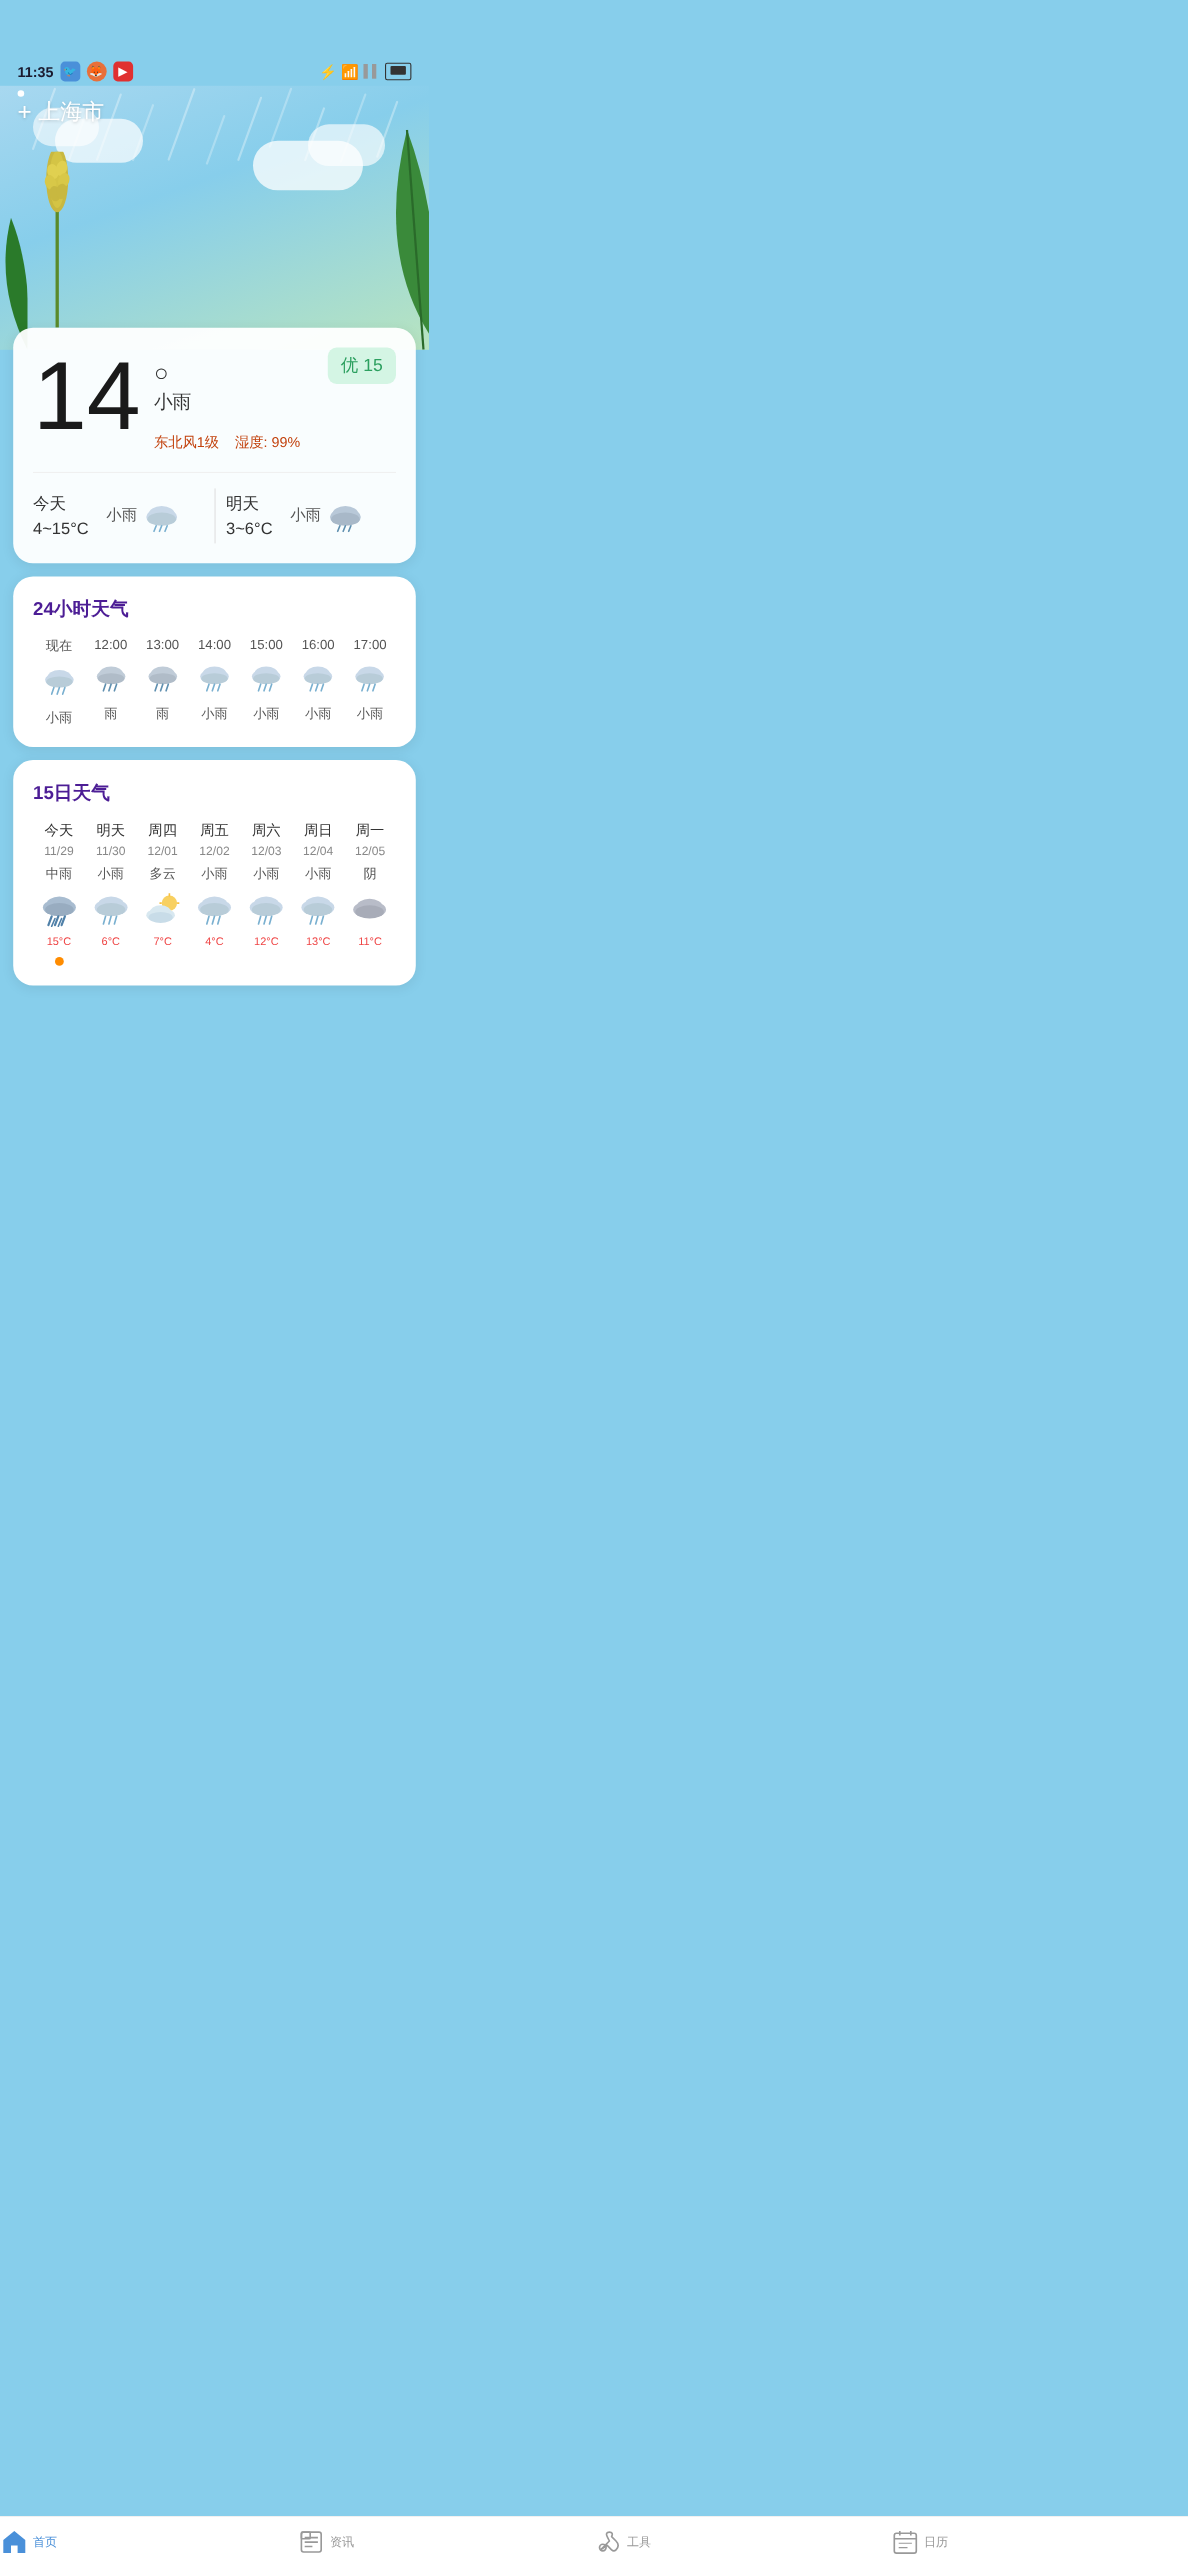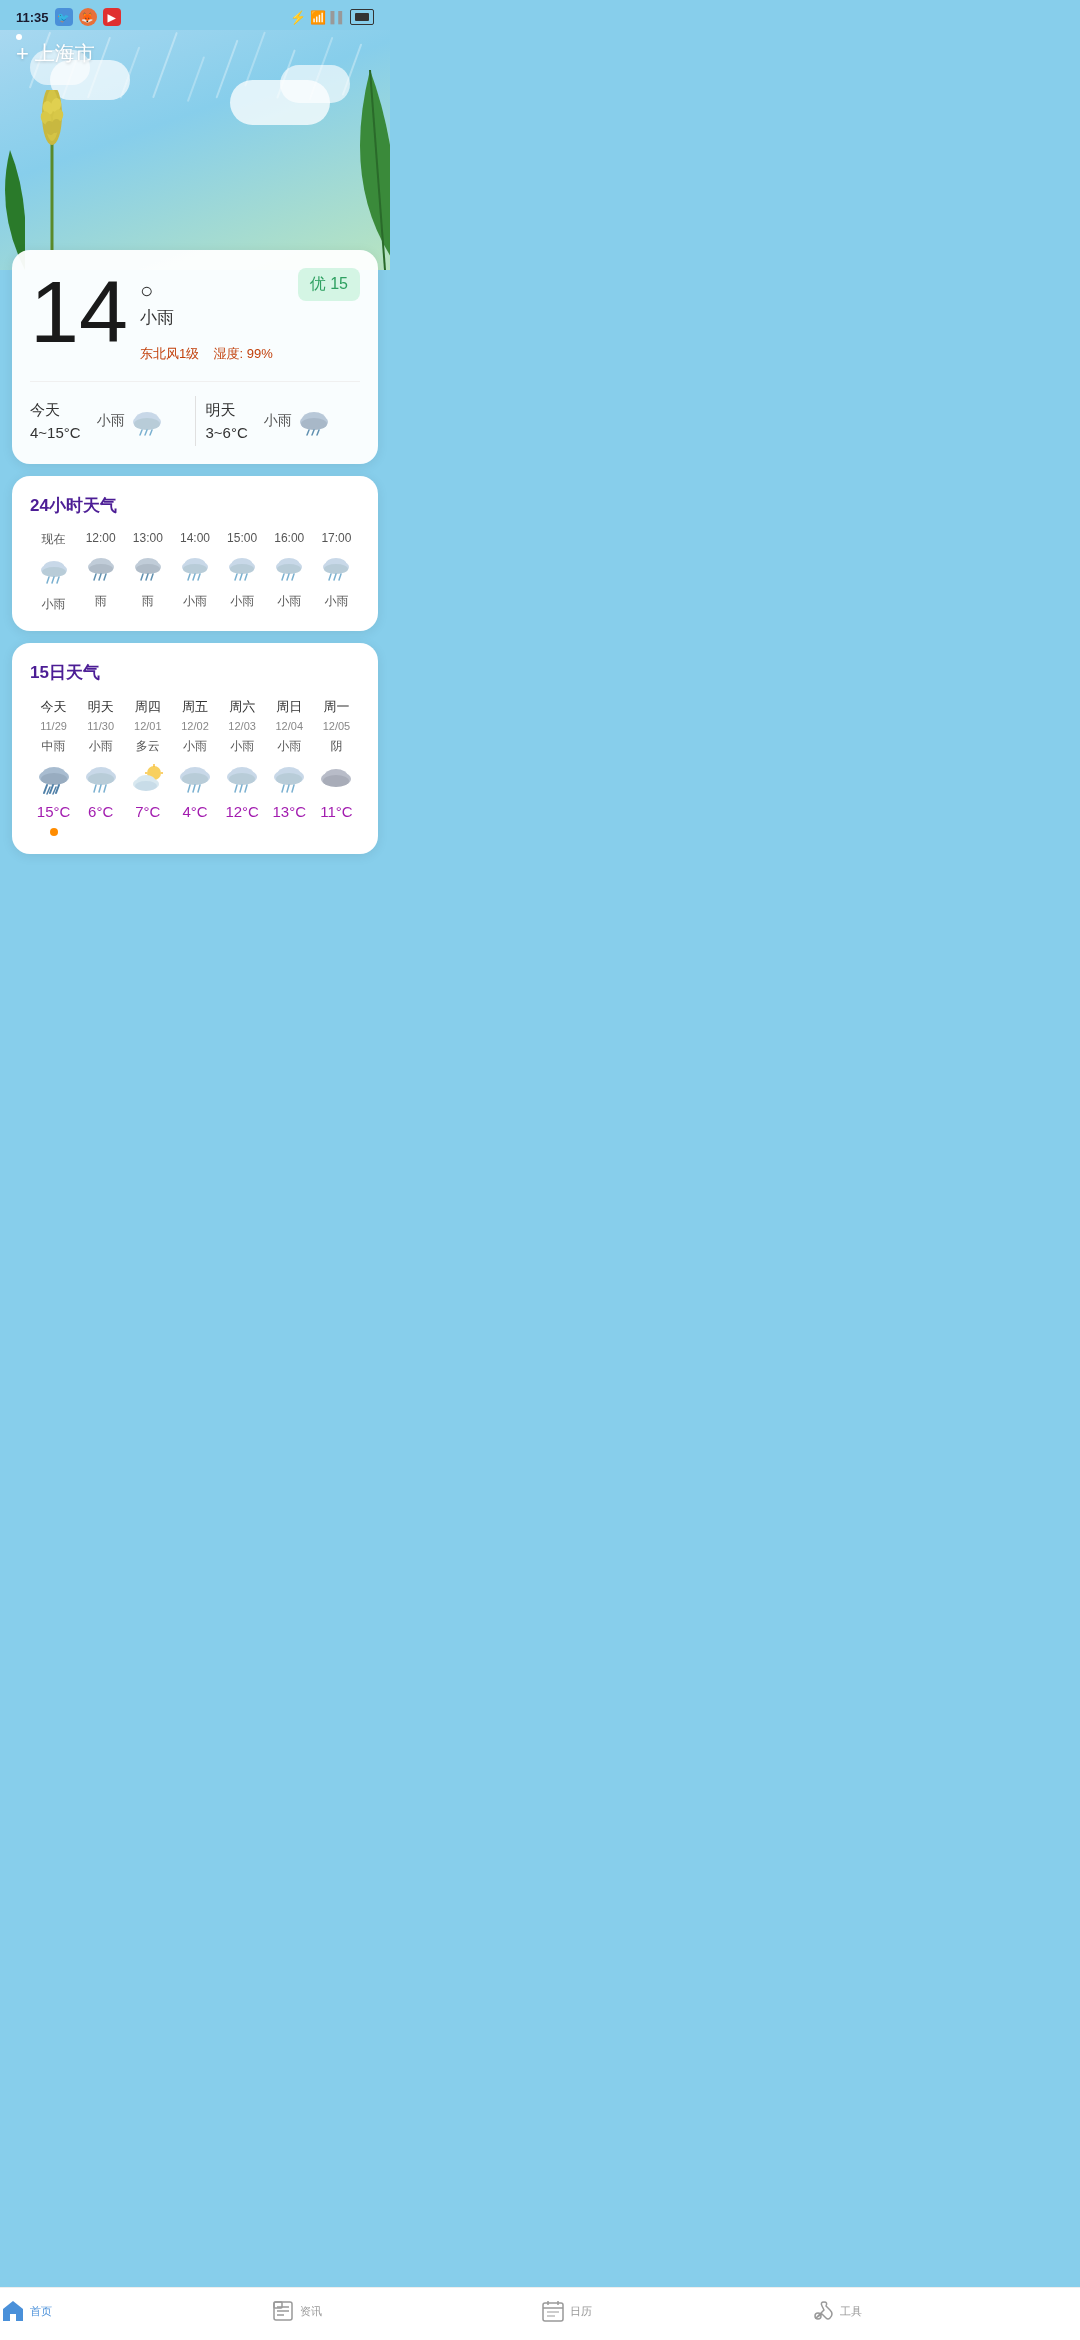--- a/index.html
+++ b/index.html
@@ -24,6 +24,7 @@
       font-weight: 600;
       position: relative;
       z-index: 10;
+      margin-top: 48px;
     }
     .status-left { display: flex; align-items: center; gap: 6px; }
     .status-right { display: flex; align-items: center; gap: 4px; }

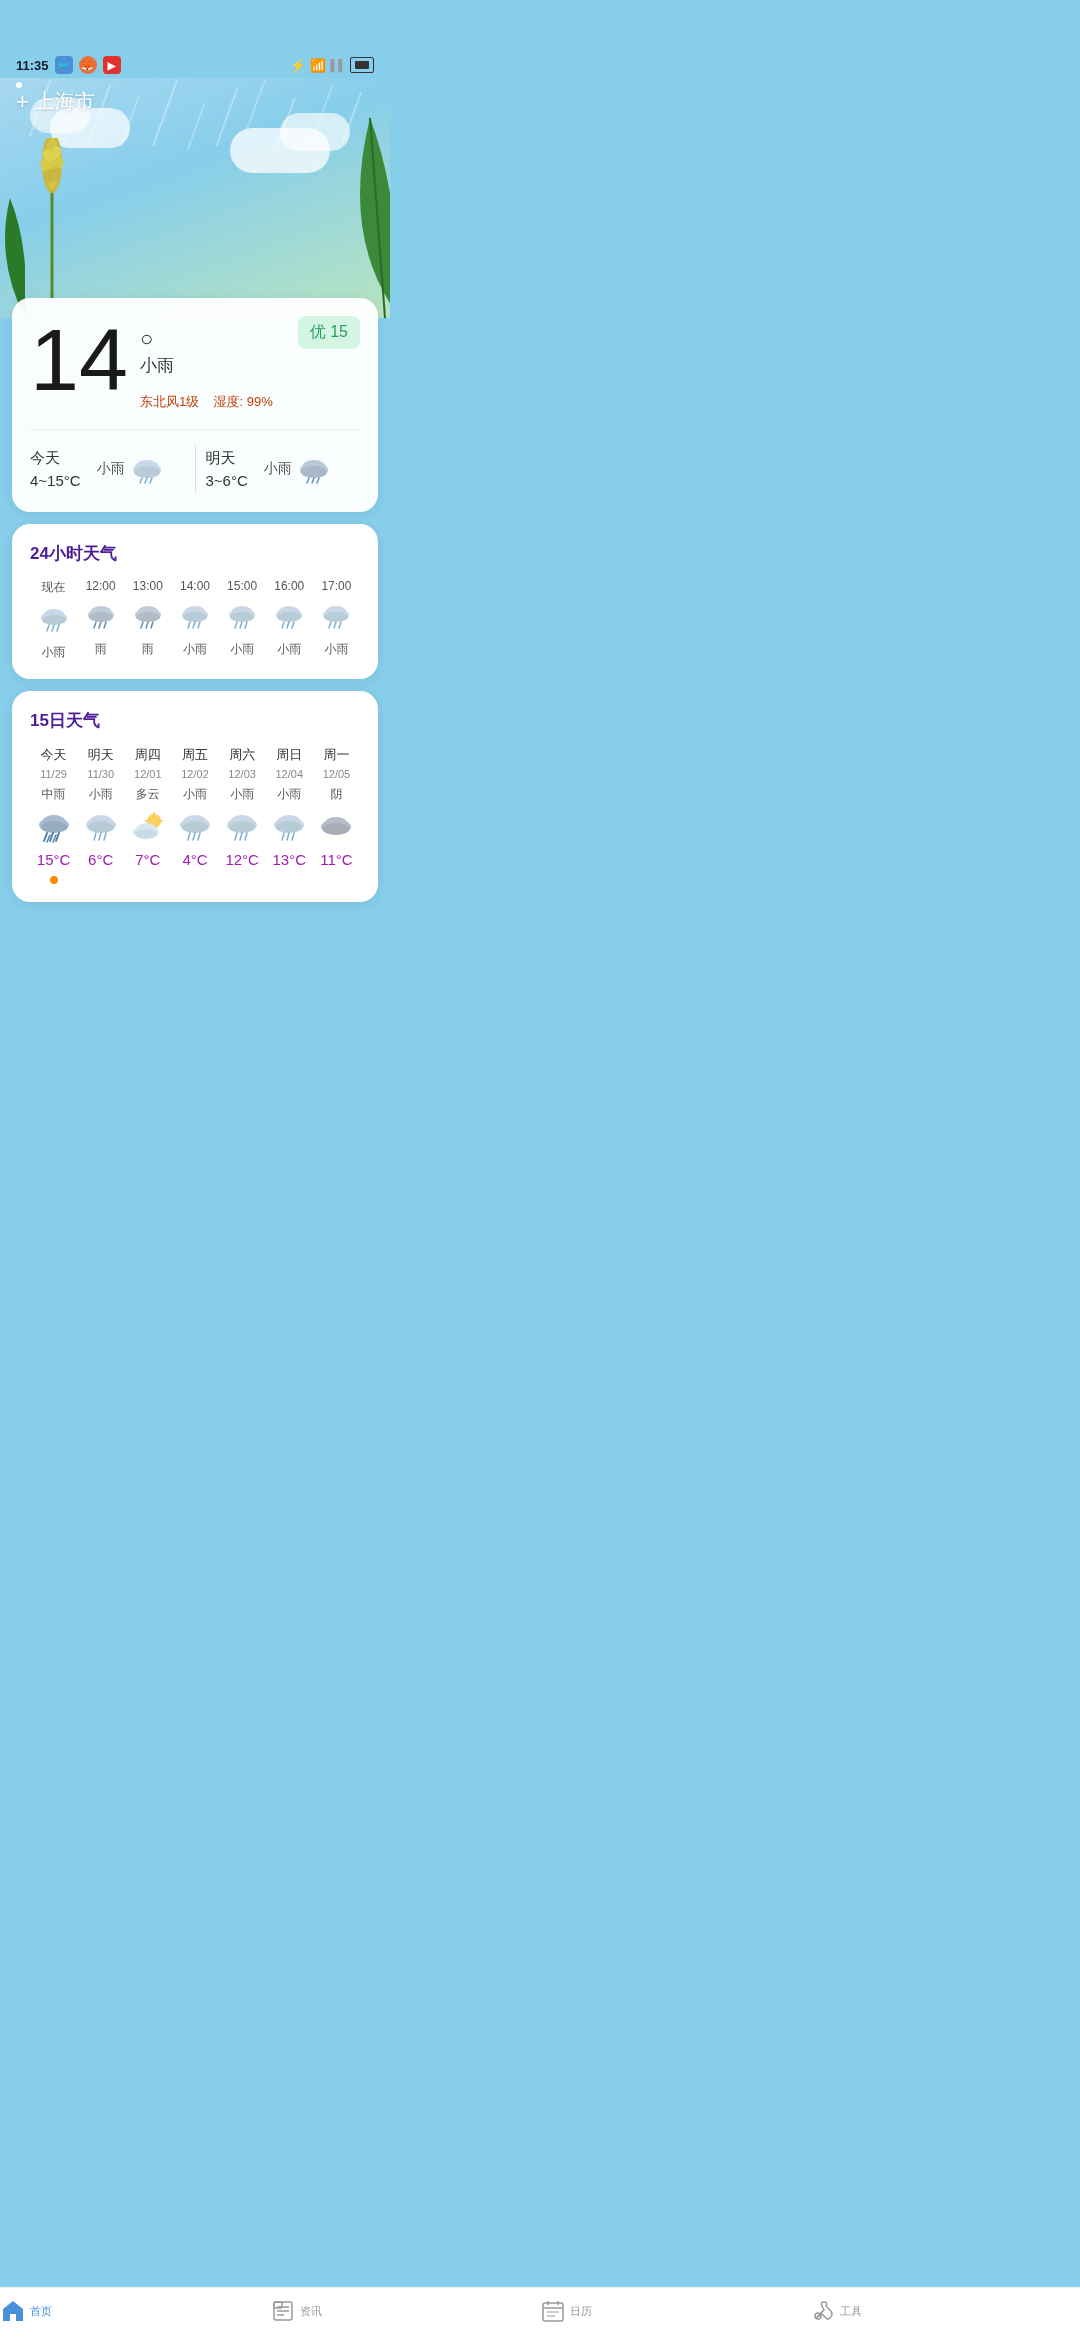--- a/index.html
+++ b/index.html
@@ -212,7 +212,7 @@
     .daily-day { font-size: 13px; color: #333; }
     .daily-date { font-size: 11px; color: #888; }
     .daily-desc { font-size: 12px; color: #555; }
-    .daily-temp { font-size: 15px; color: #a21caf; font-weight: 500; }
+    .daily-temp { font-size: 10px; color: #ef4444; font-weight: 500; }
 
     
     .bottom-nav {

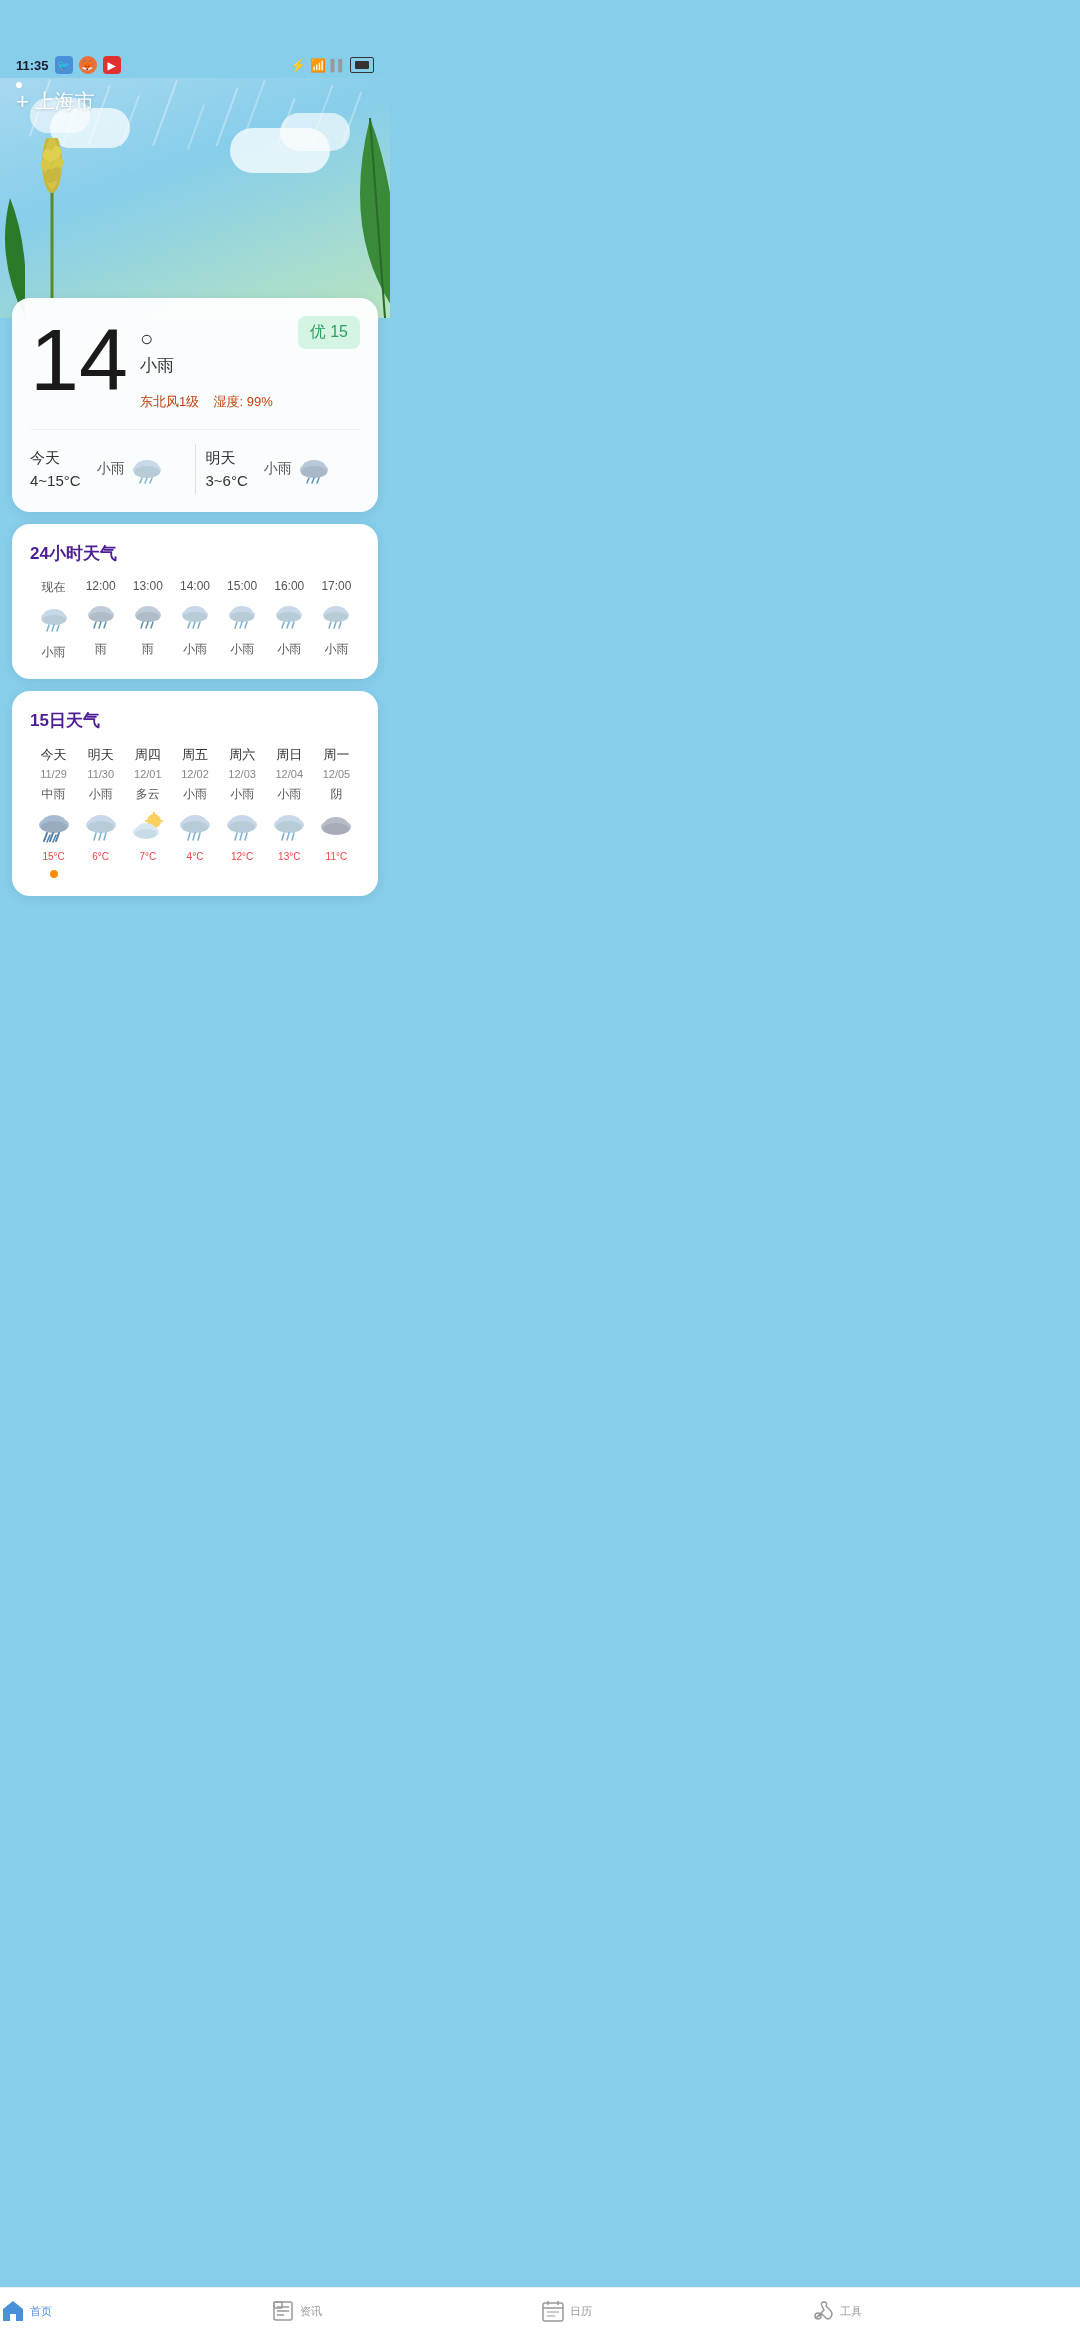--- a/index.html
+++ b/index.html
@@ -729,6 +729,14 @@
 
   <div class="nav-item">
     <svg width="26" height="26" viewBox="0 0 26 26">
+      <path d="M 6 20 L 14 12 L 12 8 Q 10 4 14 4 Q 18 4 16 8 L 20 12 Q 24 16 20 20 Q 18 22 16 20 L 12 16 Z" fill="none" stroke="#999" stroke-width="1.5" stroke-linejoin="round"></path>
+      <circle cx="8" cy="18" r="3" fill="none" stroke="#999" stroke-width="1.5"></circle>
+    </svg>
+    <span class="nav-label">工具</span>
+  </div>
+
+  <div class="nav-item">
+    <svg width="26" height="26" viewBox="0 0 26 26">
       <rect x="3" y="5" width="20" height="18" rx="2" fill="none" stroke="#999" stroke-width="1.5"></rect>
       <line x1="3" y1="10" x2="23" y2="10" stroke="#999" stroke-width="1.5"></line>
       <line x1="8" y1="3" x2="8" y2="7" stroke="#999" stroke-width="1.5"></line>
@@ -738,14 +746,6 @@
     </svg>
     <span class="nav-label">日历</span>
   </div>
-
-  <div class="nav-item">
-    <svg width="26" height="26" viewBox="0 0 26 26">
-      <path d="M 6 20 L 14 12 L 12 8 Q 10 4 14 4 Q 18 4 16 8 L 20 12 Q 24 16 20 20 Q 18 22 16 20 L 12 16 Z" fill="none" stroke="#999" stroke-width="1.5" stroke-linejoin="round"></path>
-      <circle cx="8" cy="18" r="3" fill="none" stroke="#999" stroke-width="1.5"></circle>
-    </svg>
-    <span class="nav-label">工具</span>
-  </div>
 </div>
 
 </body></html>

